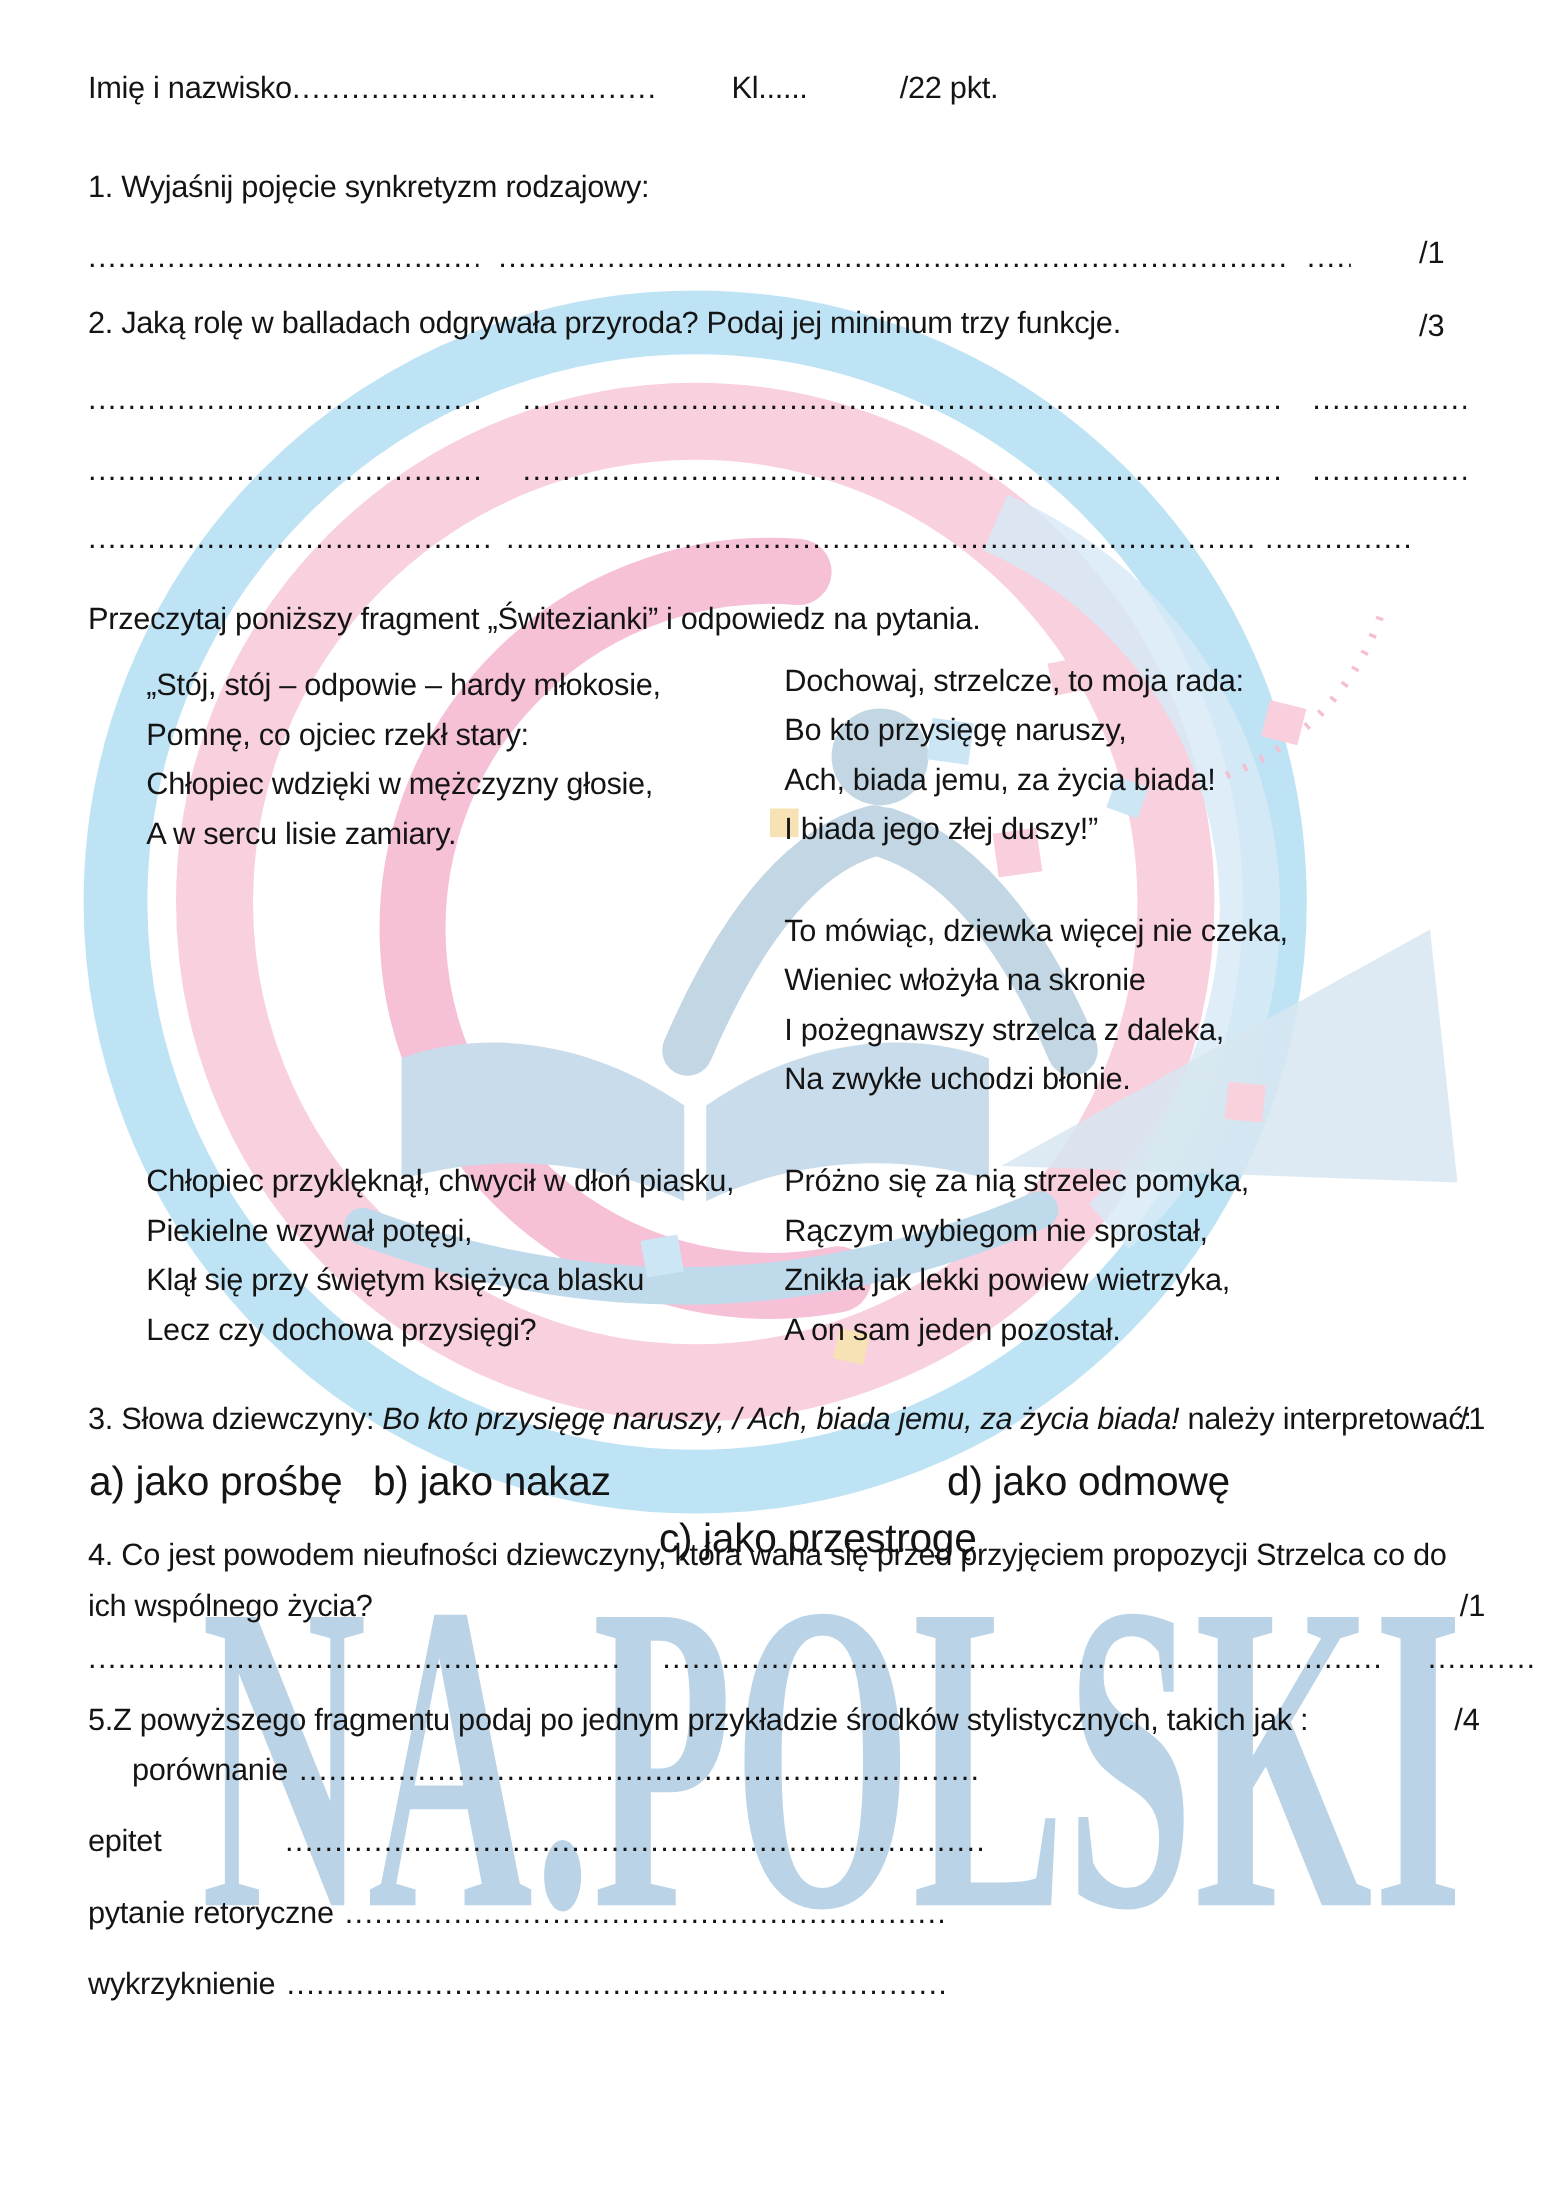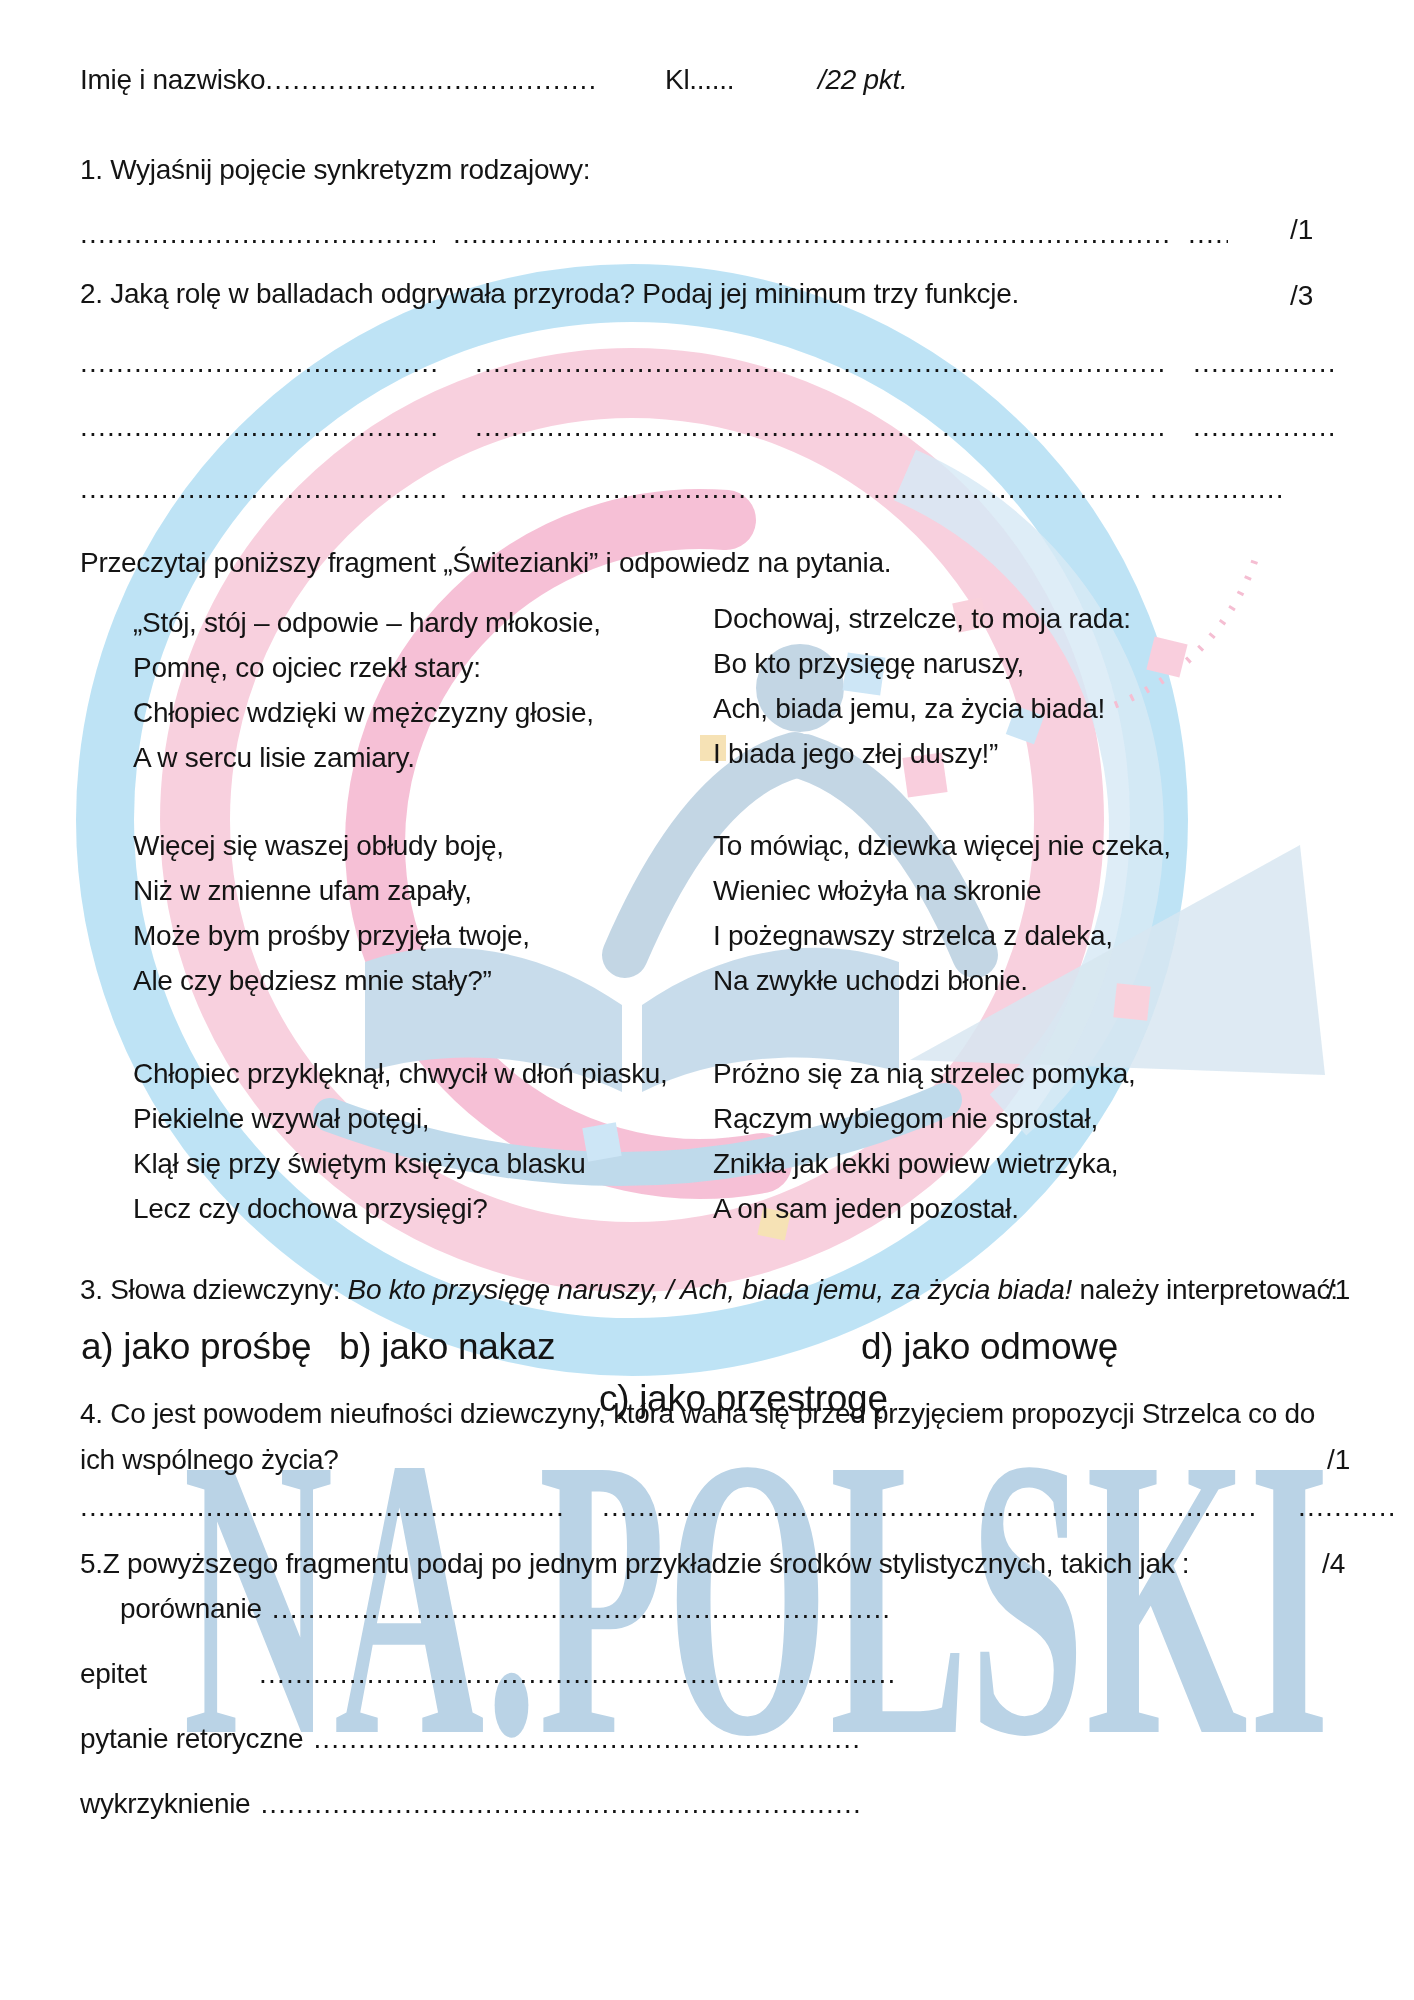--- a/index.html
+++ b/index.html
@@ -66,7 +66,7 @@
       <span>Imię i nazwisko</span><span class="dots" style="width:330px;">........................................................................................................................................................................................................................................................................................................................................................................................................................................</span>
     </div>
     <div class="t" style="left:665px; top:62px;">Kl......</div>
-    <div class="t" style="left:818px; top:62px;font-style:italic;">/22 pkt.</div>
+    <div class="t" style="left:818px; top:62px;">/22 pkt.</div>
 
     <div class="t" style="left:80px; top:152px;">1. Wyjaśnij pojęcie synkretyzm rodzajowy:</div>
     <div class="t" style="left:80px; top:216px;">

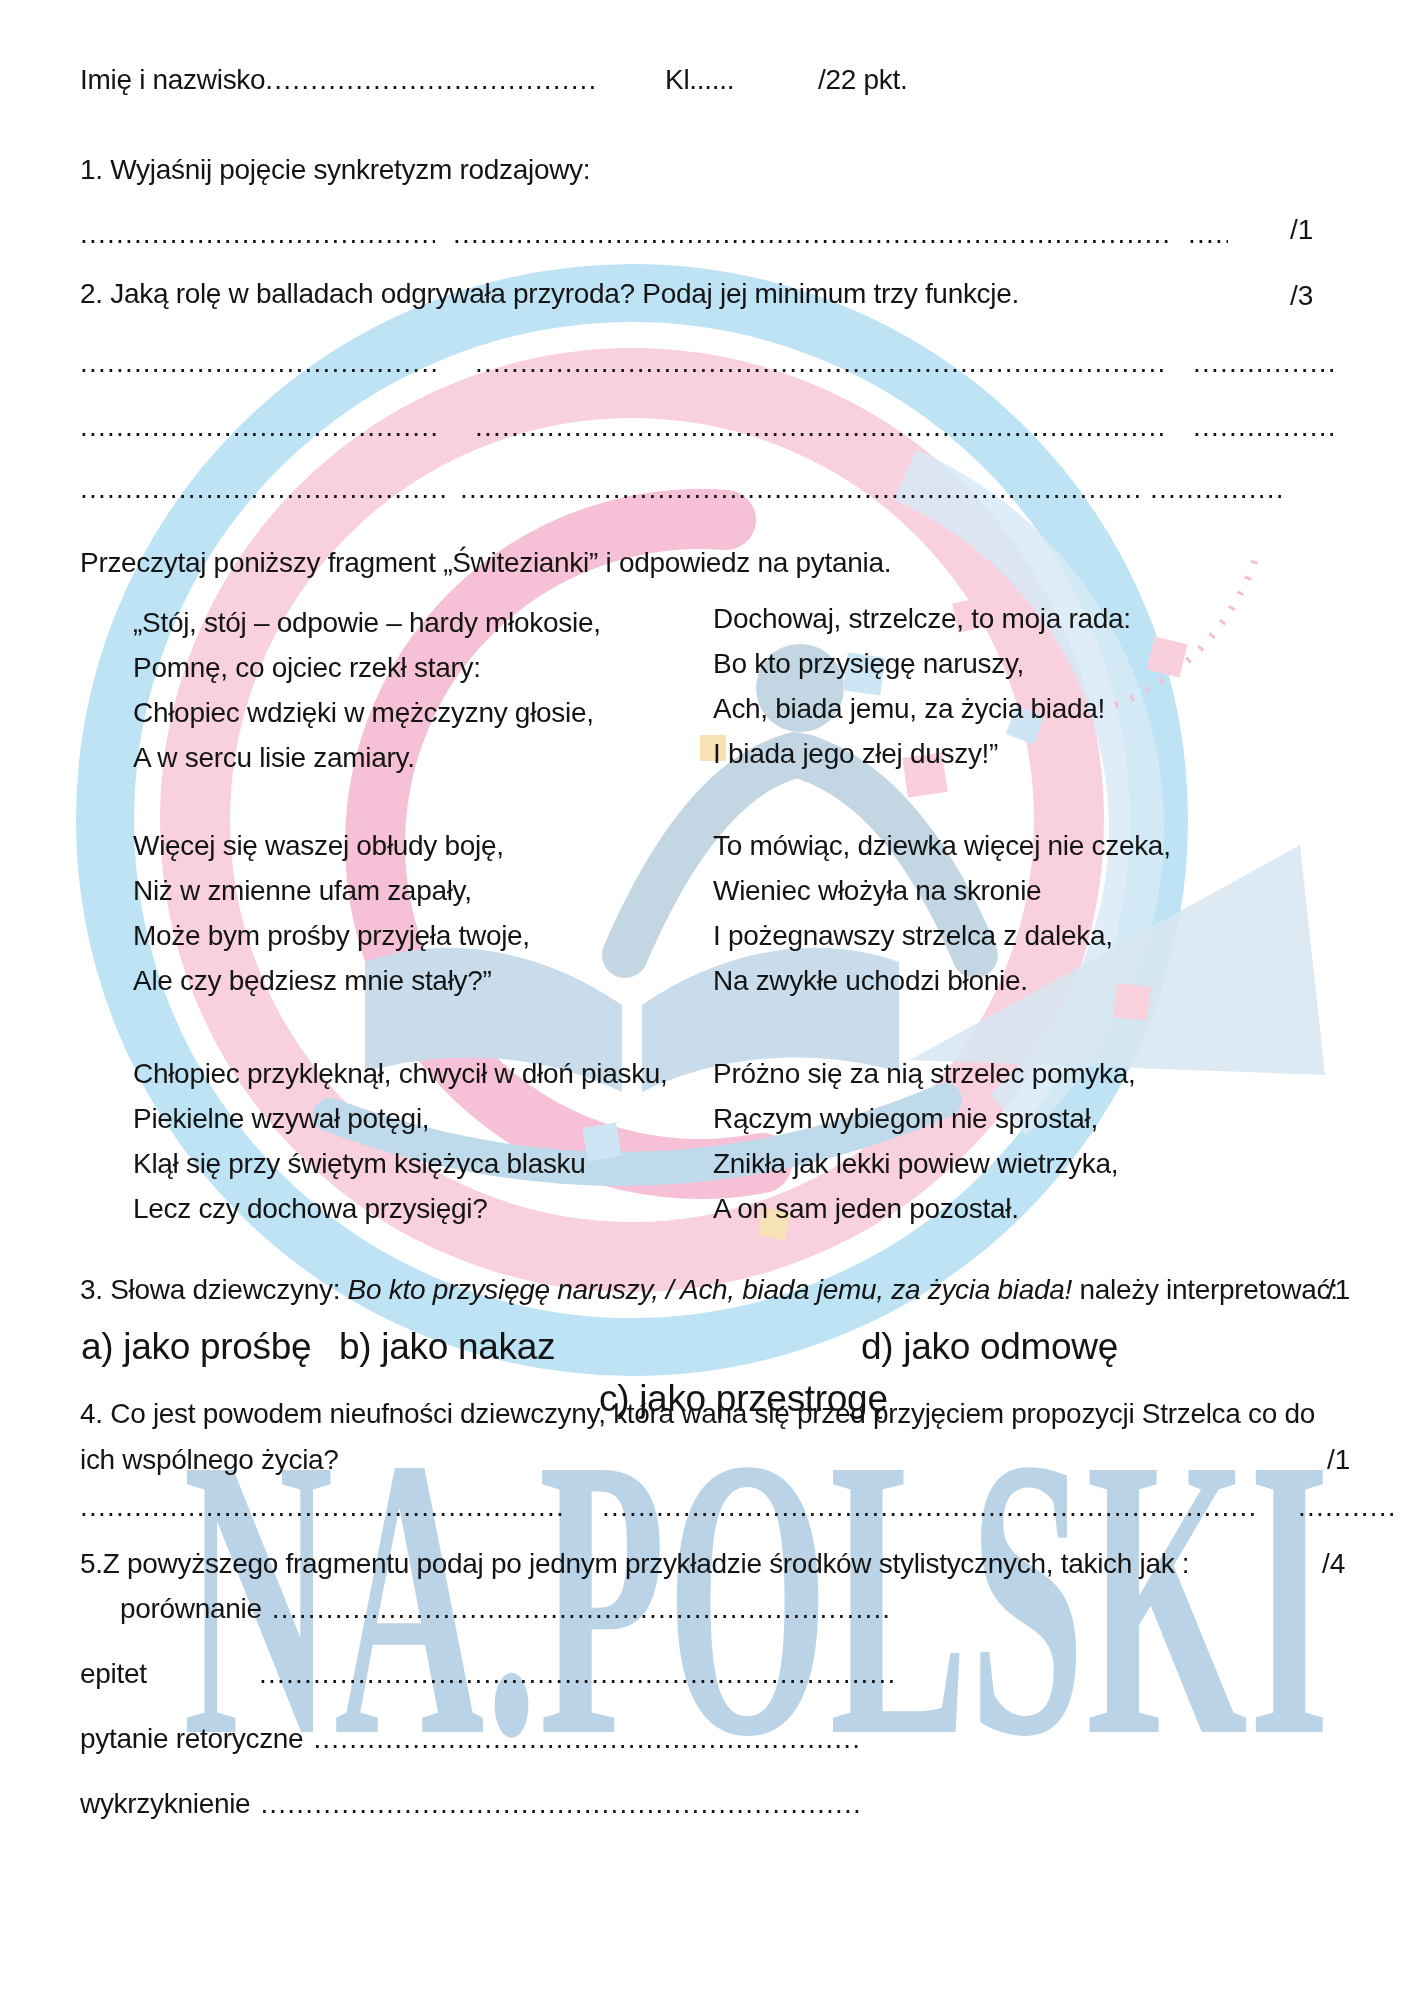--- a/index.html
+++ b/index.html
@@ -94,12 +94,6 @@
       <div>Chłopiec wdzięki w mężczyzny głosie,</div>
       <div>A w sercu lisie zamiary.</div>
     </div>
-    <div class="poem" style="left:133px; top:823px;">
-      <div>Więcej się waszej obłudy boję,</div>
-      <div>Niż w zmienne ufam zapały,</div>
-      <div>Może bym prośby przyjęła twoje,</div>
-      <div>Ale czy będziesz mnie stały?”</div>
-    </div>
     <div class="poem" style="left:133px; top:1051px;">
       <div>Chłopiec przyklęknął, chwycił w dłoń piasku,</div>
       <div>Piekielne wzywał potęgi,</div>

